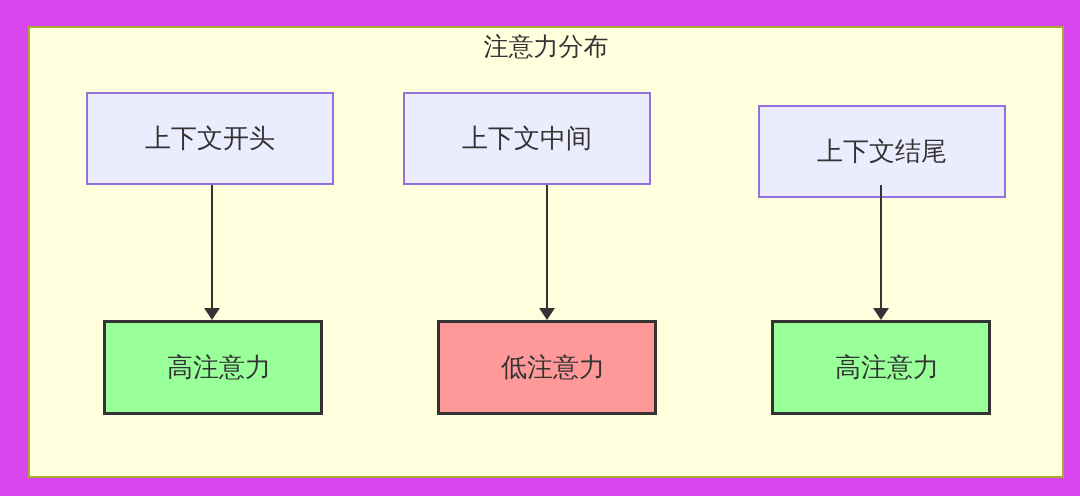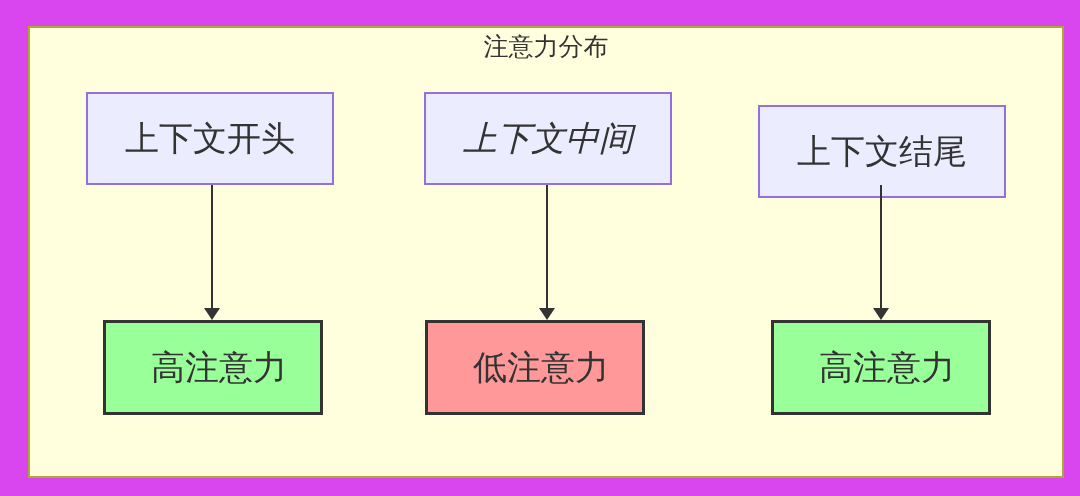--- a/index.html
+++ b/index.html
@@ -41,7 +41,7 @@
     display: flex;
     align-items: center;
     justify-content: center;
-    font-size: 34px;
+    font-size: 26px;
     color: #333333;
     text-align: center;
   }

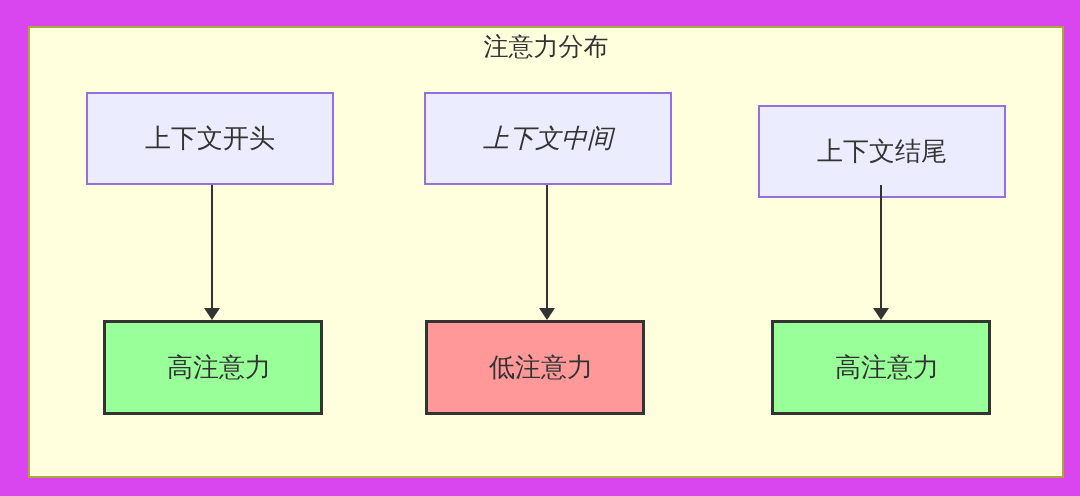--- a/index.html
+++ b/index.html
@@ -63,7 +63,7 @@
   .node-low  { background: #ff9999; }
 
   .src-1 { left: 86px; }
-  .src-2 { left: 424px; font-style: italic; }
+  .src-2 { left: 403px; }
   .src-3 { left: 758px; }
   .res-1 { left: 103px; }
   .res-2 { left: 425px; }

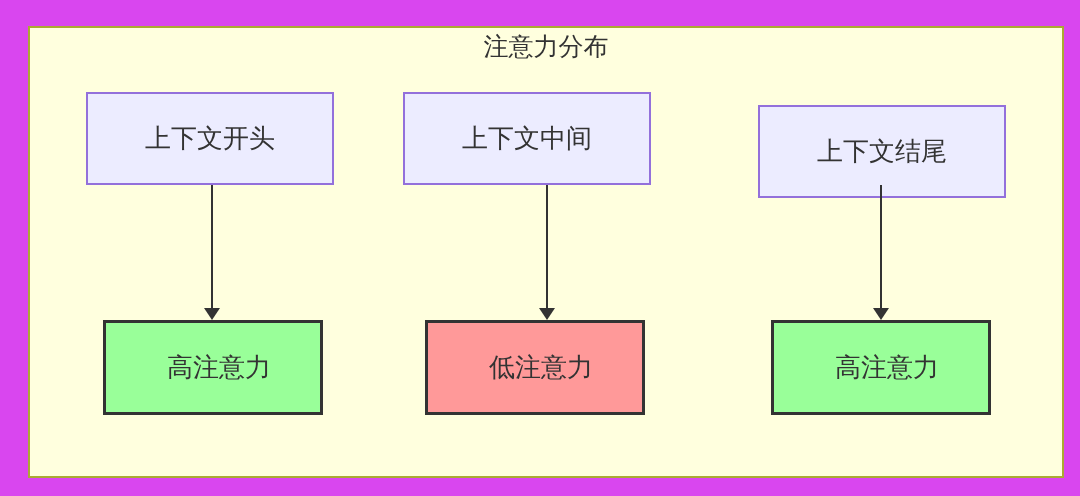--- a/index.html
+++ b/index.html
@@ -66,7 +66,7 @@
   .src-2 { left: 403px; }
   .src-3 { left: 758px; }
   .res-1 { left: 103px; }
-  .res-2 { left: 425px; }
+  .res-2 { left: 437px; }
   .res-3 { left: 771px; }
 
   .edge-line {

